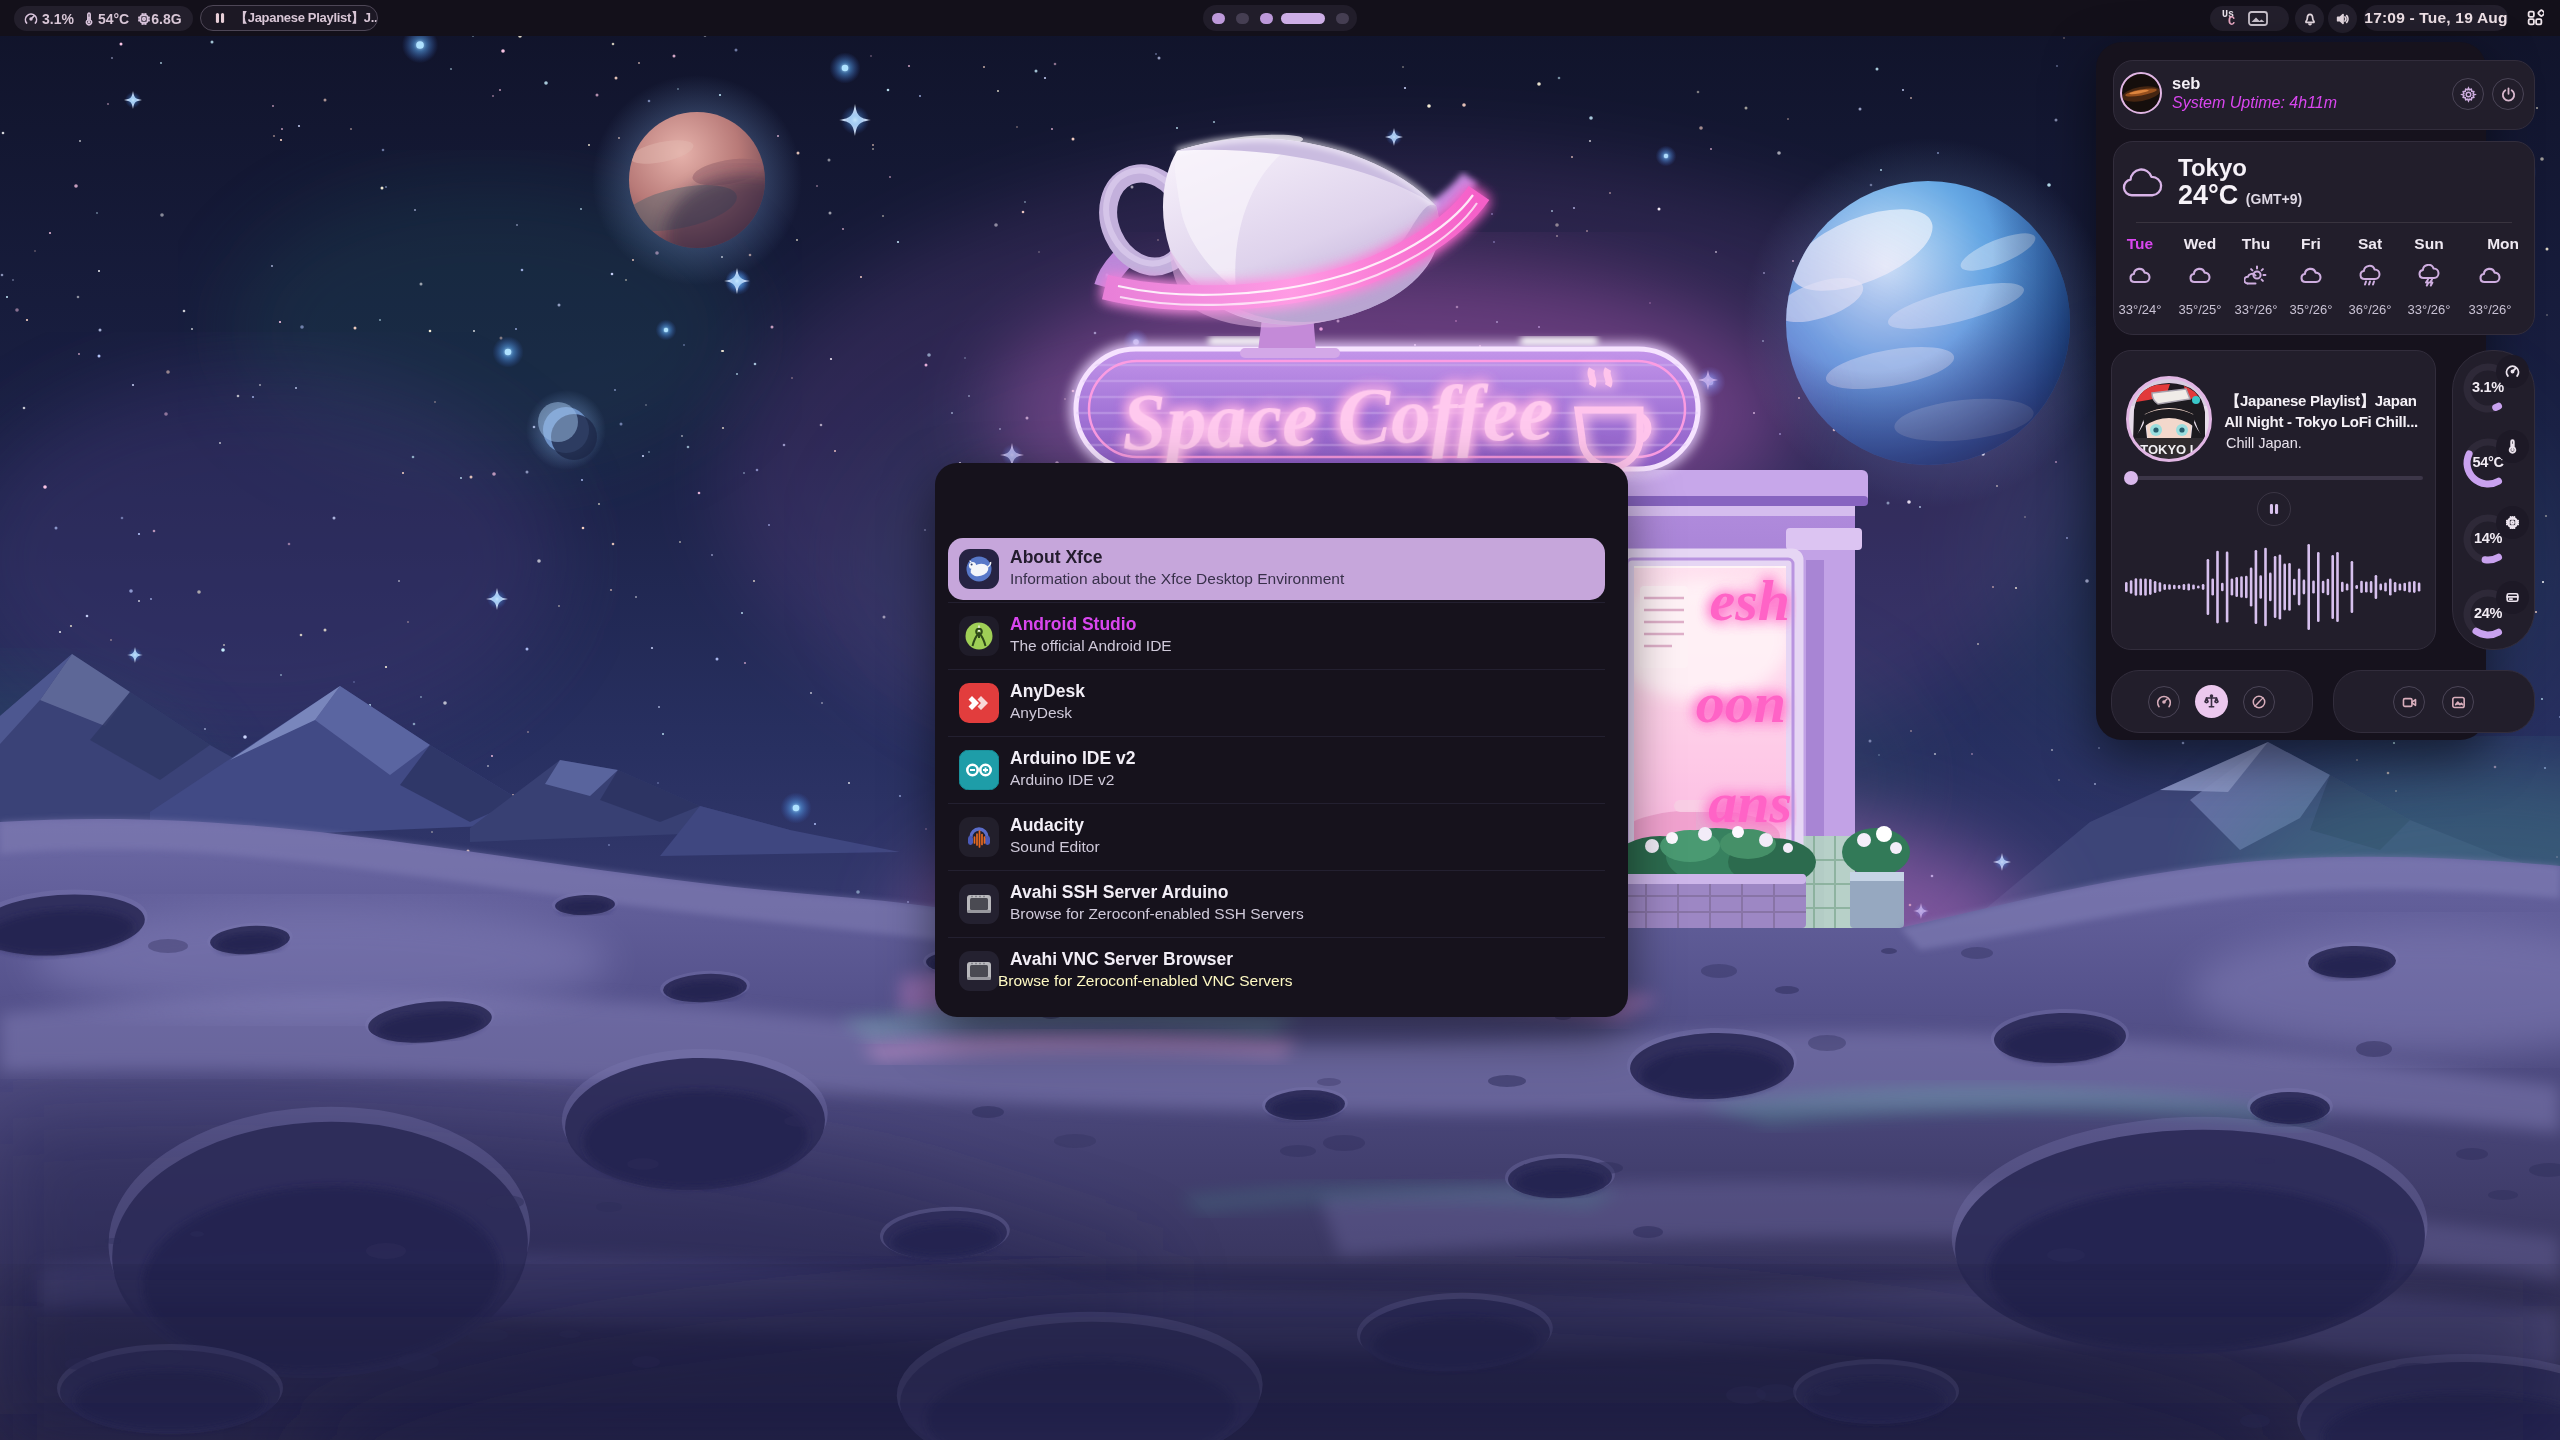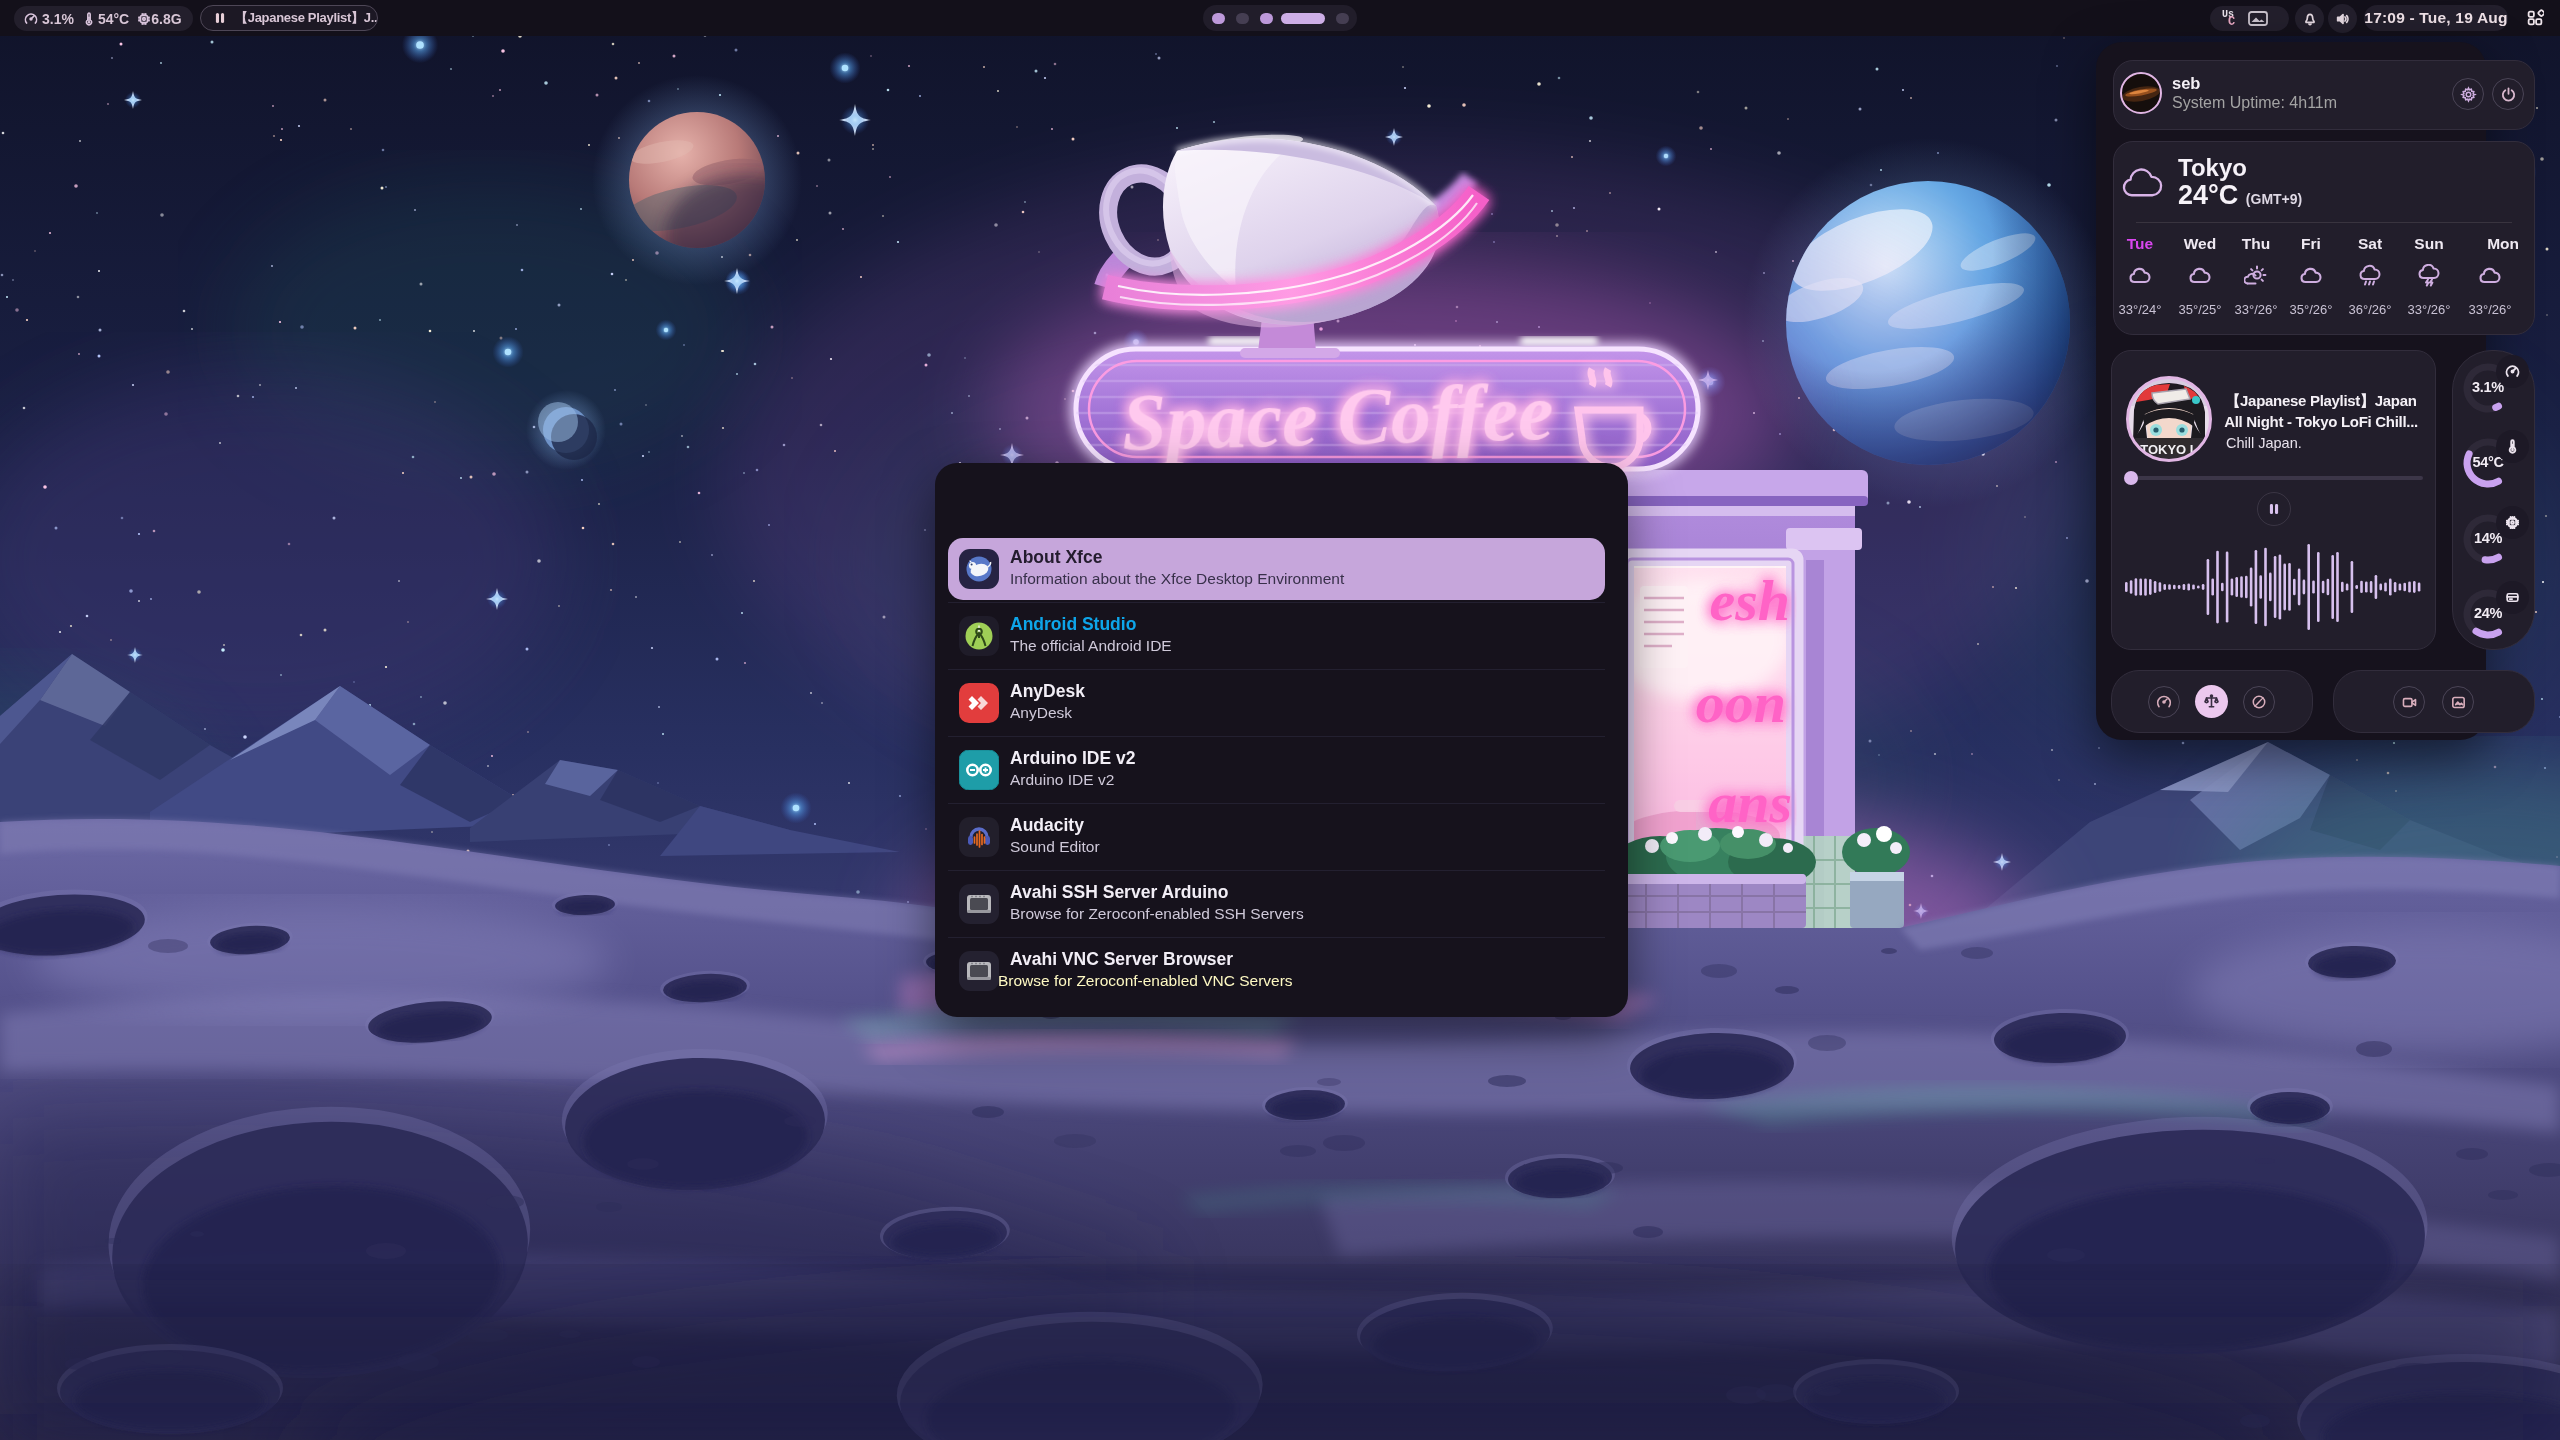--- a/index.html
+++ b/index.html
@@ -1478,7 +1478,7 @@
 <circle cx="21" cy="21" r="20" fill="none" stroke="#e1b6e4" stroke-width="2"></circle>
 </svg></div>
   <div style="position:absolute;left:76px;top:32px;font-size:16.5px;font-weight:bold;color:#f4f0f6;">seb</div>
-  <div style="position:absolute;left:76px;top:52px;font-size:16px;color:#a3a3a3;">System Uptime: 4h11m</div>
+  <div style="position:absolute;left:76px;top:52px;font-size:16px;color:#d946ef;font-style:italic;">System Uptime: 4h11m</div>
   <div class="cbtn" style="left:356px;top:36px;">
       <svg width="17" height="17" viewBox="0 0 17 17" style="">
         <g transform="scale(0.7083333333333334)" stroke="#cfaee0" stroke-width="2.12" fill="none">

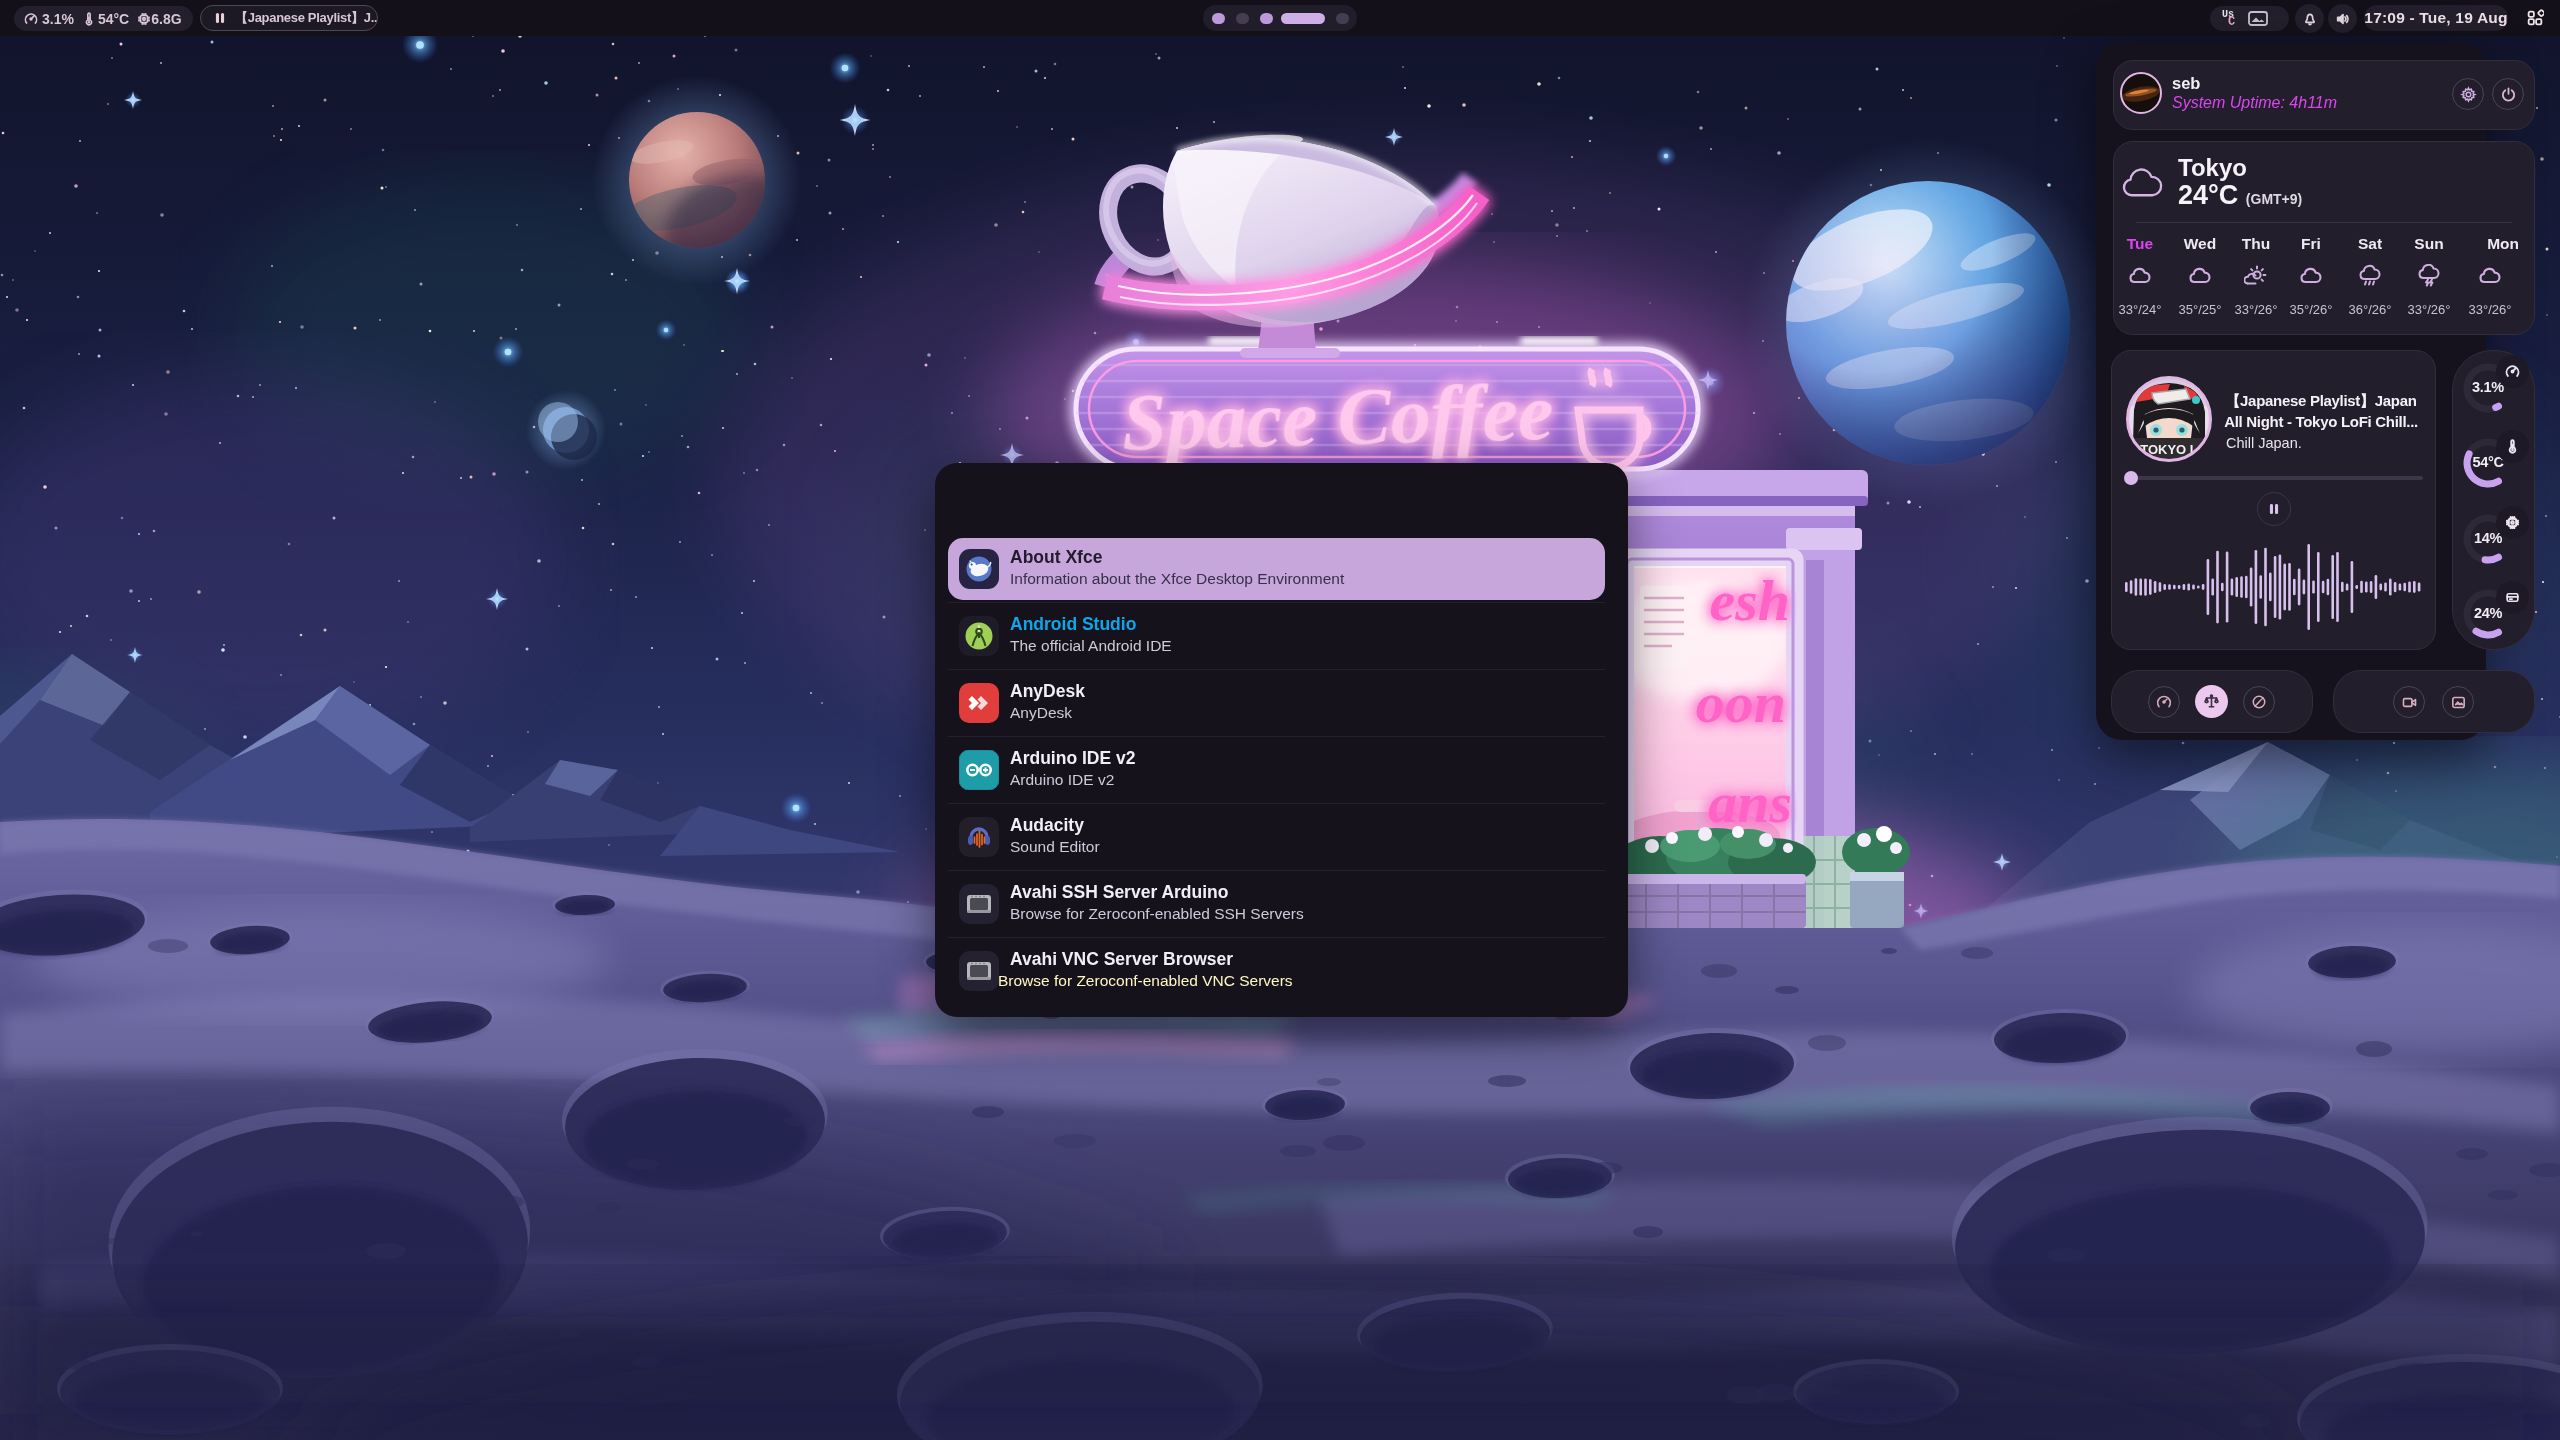--- a/index.html
+++ b/index.html
@@ -1399,7 +1399,7 @@
         <circle cx="20" cy="15.5" r="2.8" fill="none" stroke="#2e4a18" stroke-width="2"></circle>
         <path d="M 20 18.3 V 22" stroke="#2e4a18" stroke-width="2"></path>
       </svg></div>
-    <div style="position:absolute;left:75px;top:151px;font-size:17.5px;font-weight:bold;color:#0ea5e9;">Android Studio</div>
+    <div style="position:absolute;left:75px;top:151px;font-size:17.5px;font-weight:bold;color:#d946ef;">Android Studio</div>
     <div style="position:absolute;left:75px;top:174px;font-size:15.5px;color:#cfc9d9;">The official Android IDE</div>
     <div style="position:absolute;left:13px;top:139px;width:657px;height:1px;background:#232030;"></div>
     <div style="position:absolute;left:24px;top:220px;width:40px;height:40px;"><svg width="40" height="40" viewBox="0 0 40 40" style="">

